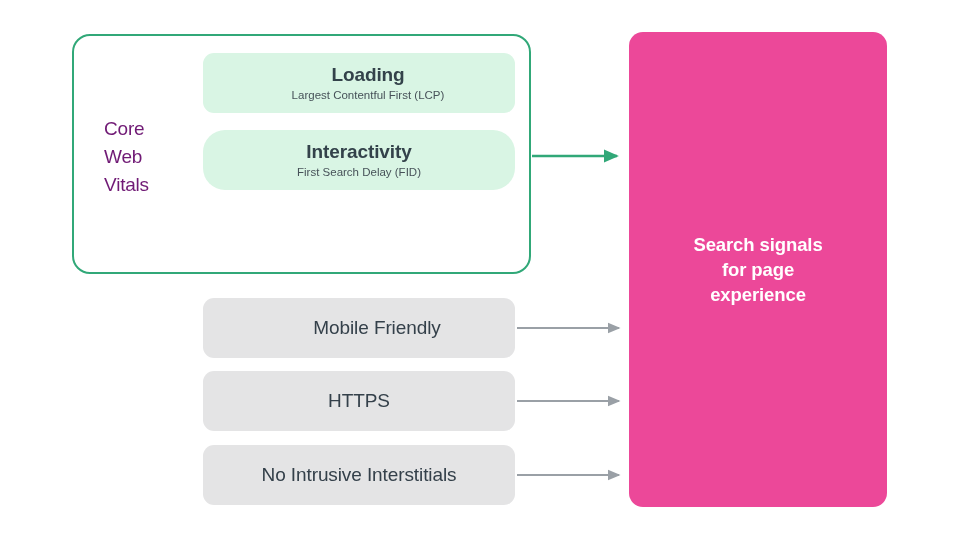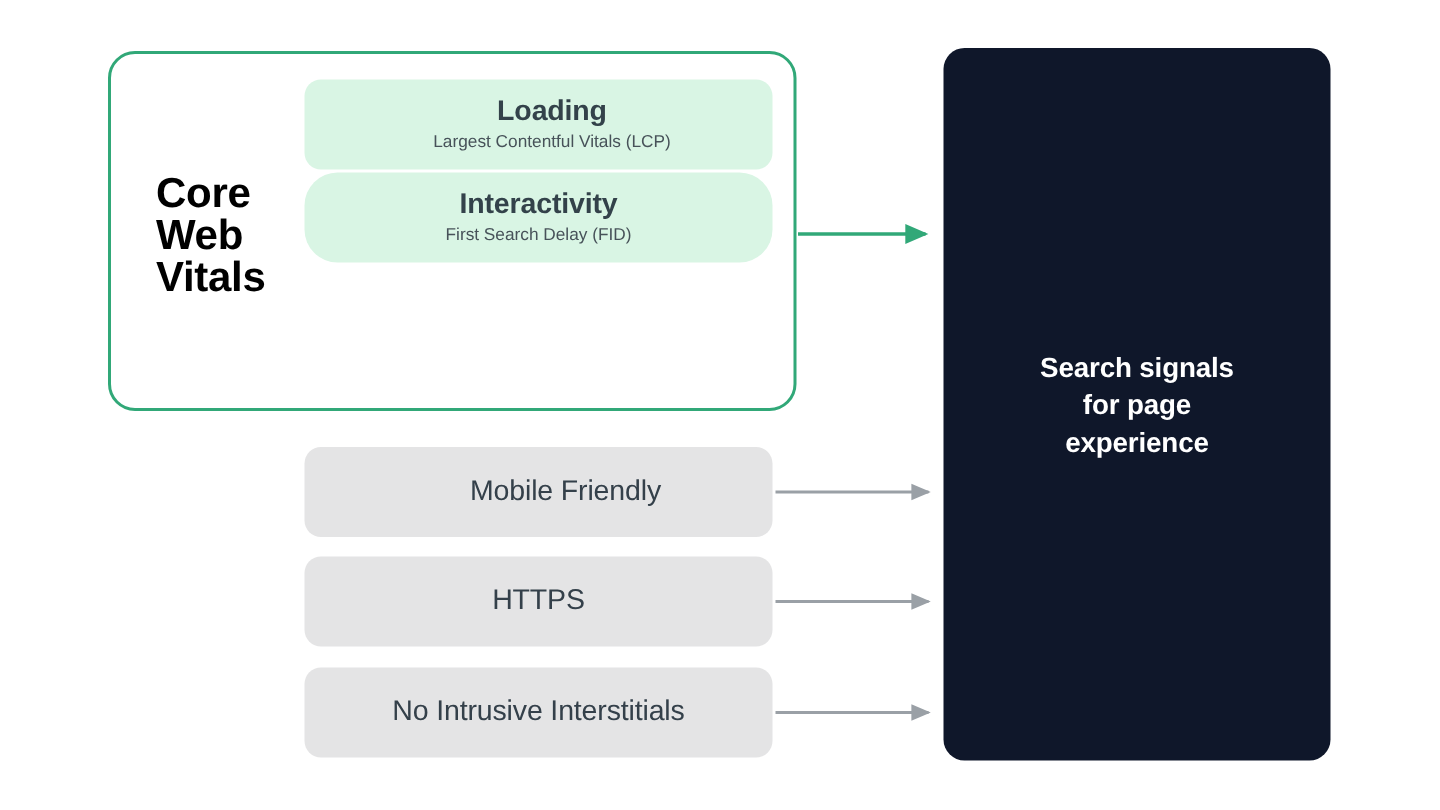--- a/index.html
+++ b/index.html
@@ -168,7 +168,7 @@
 
   <div class="vital-card v0">
     <div class="vital-title">Loading</div>
-    <div class="vital-sub">Largest Contentful Vitals (LCP)</div>
+    <div class="vital-sub">Largest Contentful First (LCP)</div>
   </div>
 
   <div class="vital-card v1">

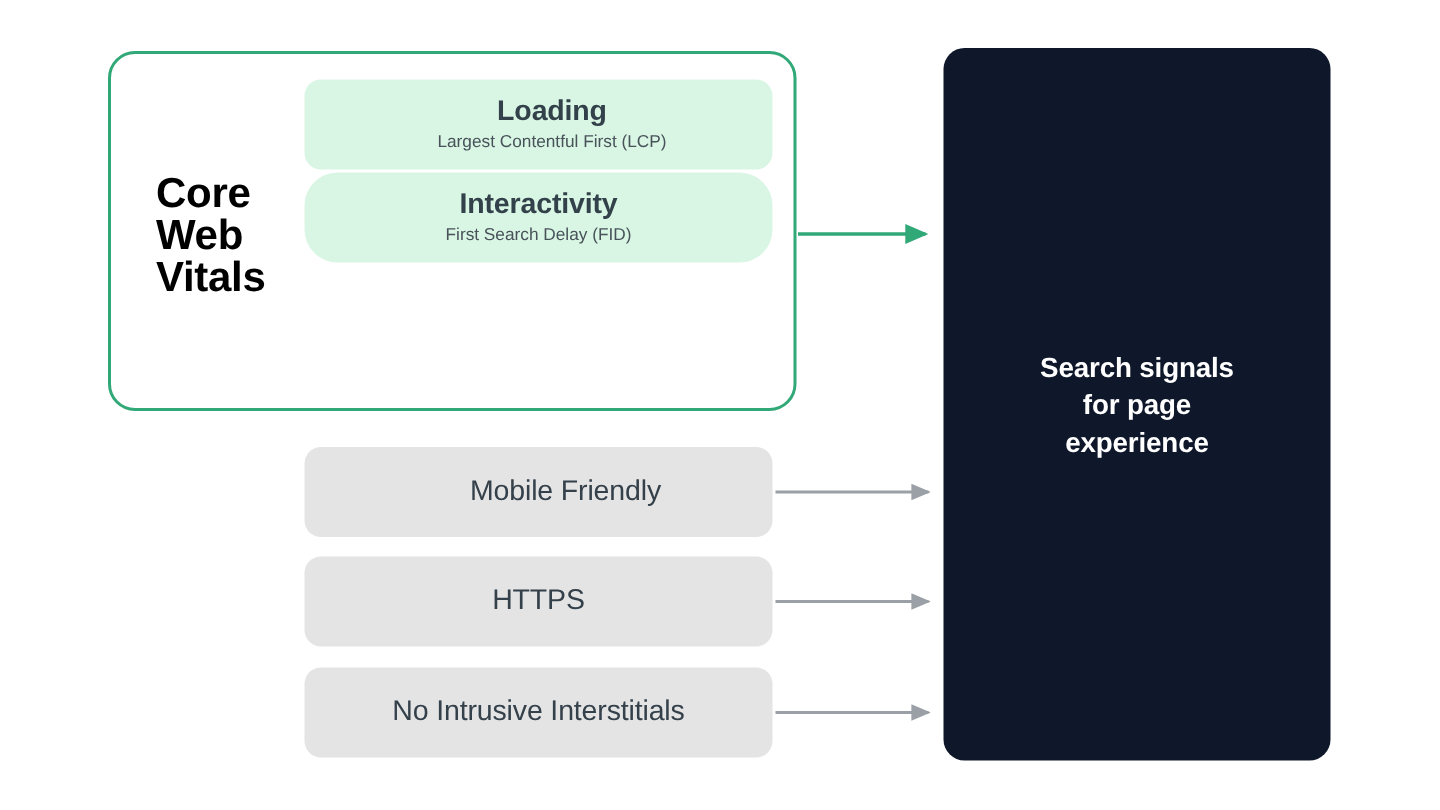--- a/index.html
+++ b/index.html
@@ -36,9 +36,9 @@
     left: 104px;
     top: 115px;
     width: 86px;
-    color: #000000;
-    font-size: 28px;
-    font-weight: bold;
+    color: #701a75;
+    font-size: 19px;
+    font-weight: normal;
     line-height: 28px;
     letter-spacing: -0.2px;
     white-space: pre-line;

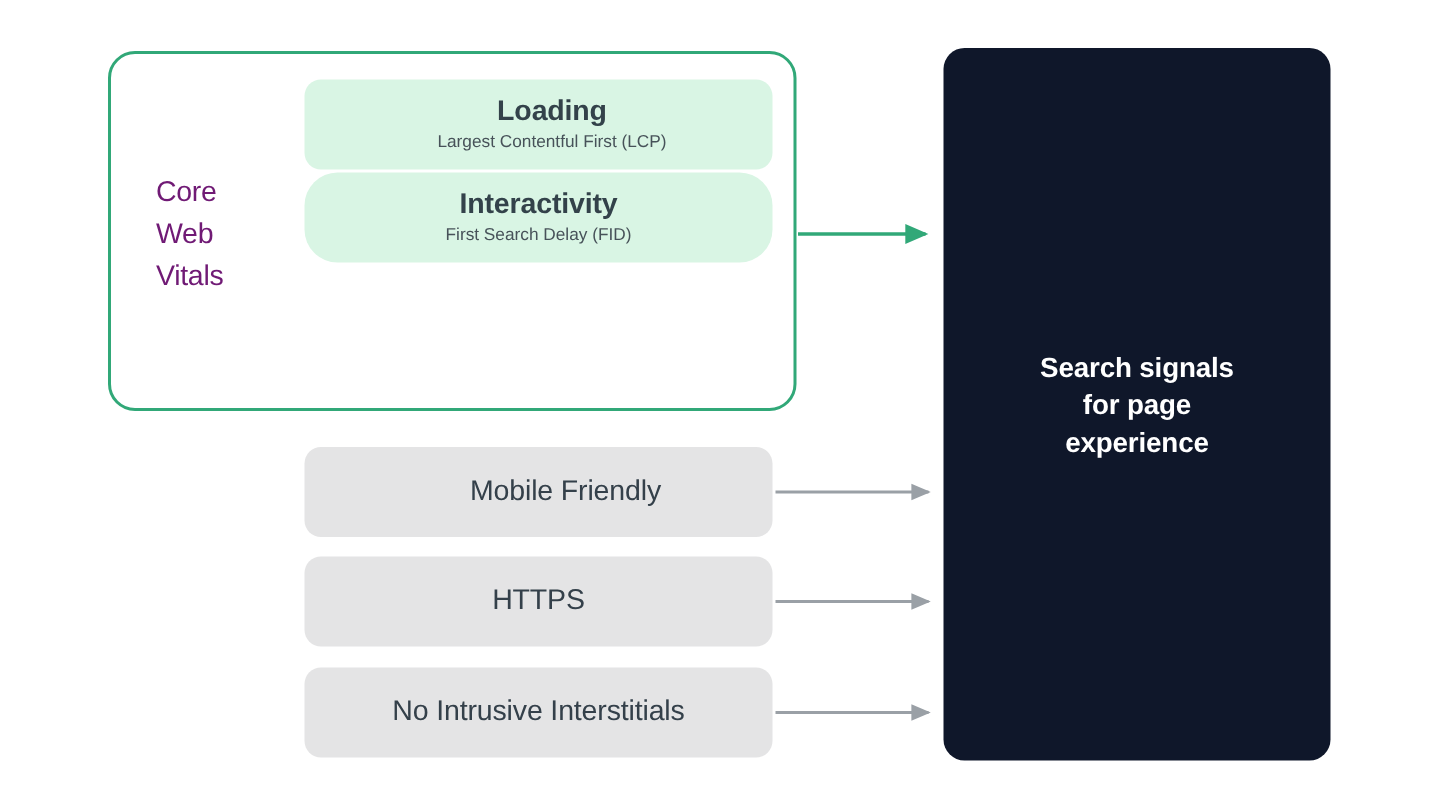--- a/index.html
+++ b/index.html
@@ -59,7 +59,7 @@
     box-sizing: border-box;
   }
   .vital-card.v0 { top: 53px; padding-left: 18px; }
-  .vital-card.v1 { top: 115px; border-radius: 22px; }
+  .vital-card.v1 { top: 130px; border-radius: 22px; }
   .vital-card.v2 { top: 199px; }
 
   .vital-title {

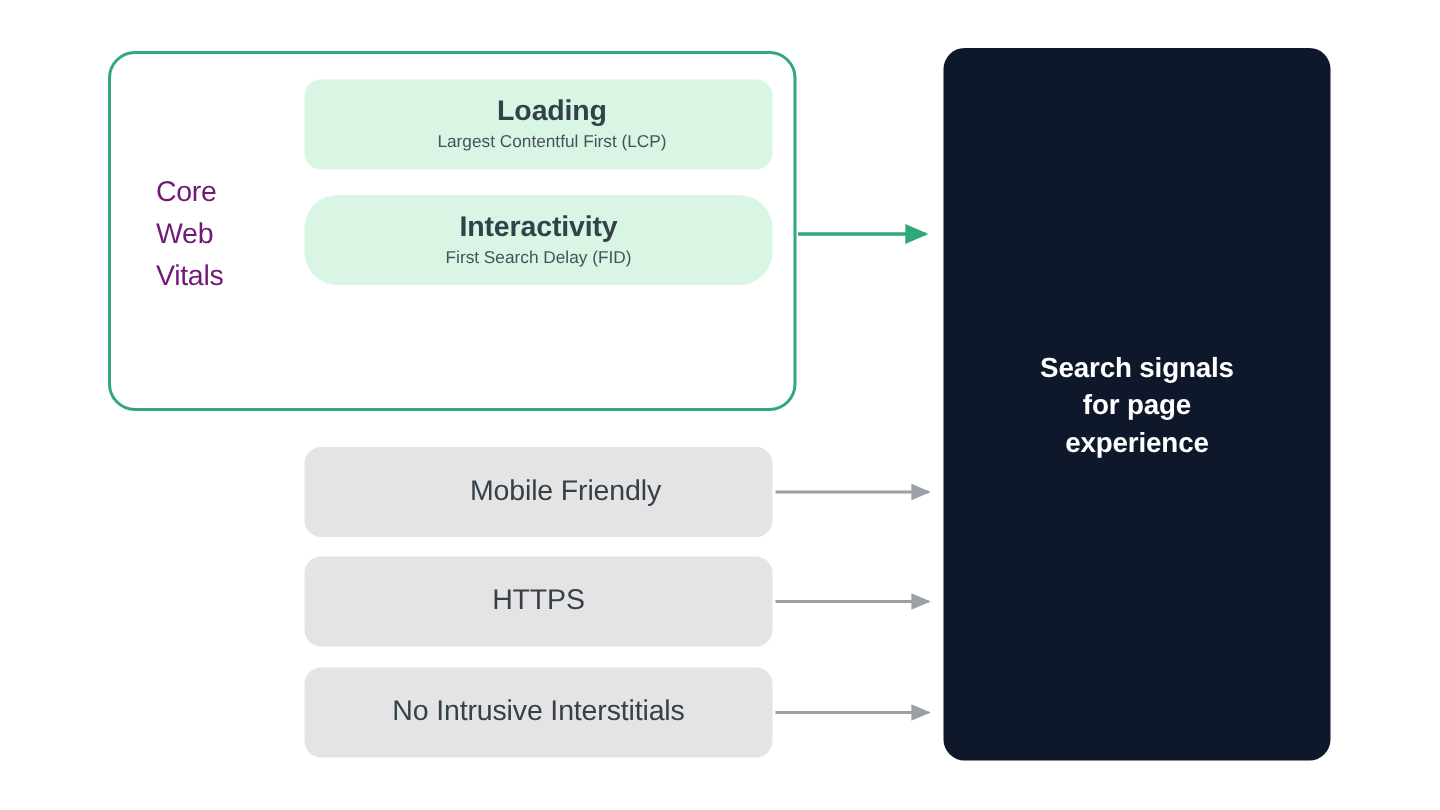--- a/index.html
+++ b/index.html
@@ -109,7 +109,7 @@
     top: 32px;
     width: 258px;
     height: 475px;
-    background: #0f172a;
+    background: #ec4899;
     border-radius: 14px;
     display: flex;
     align-items: center;

